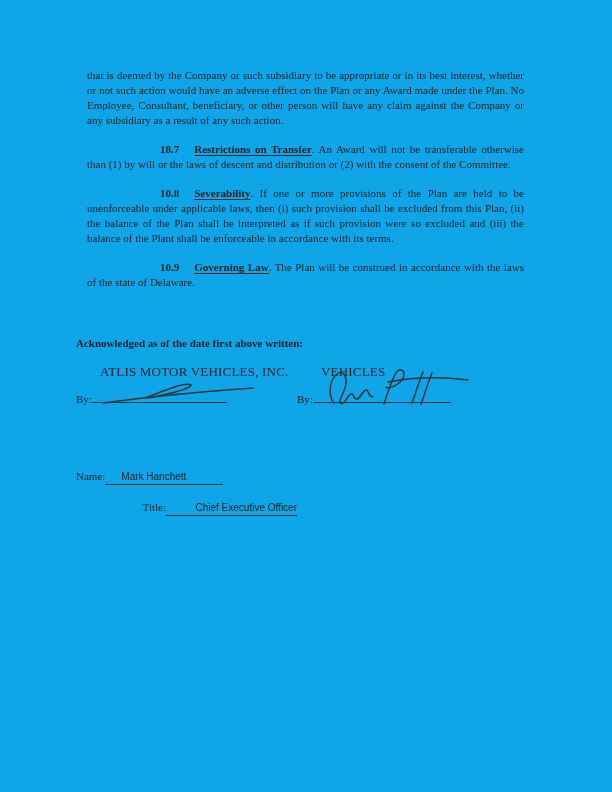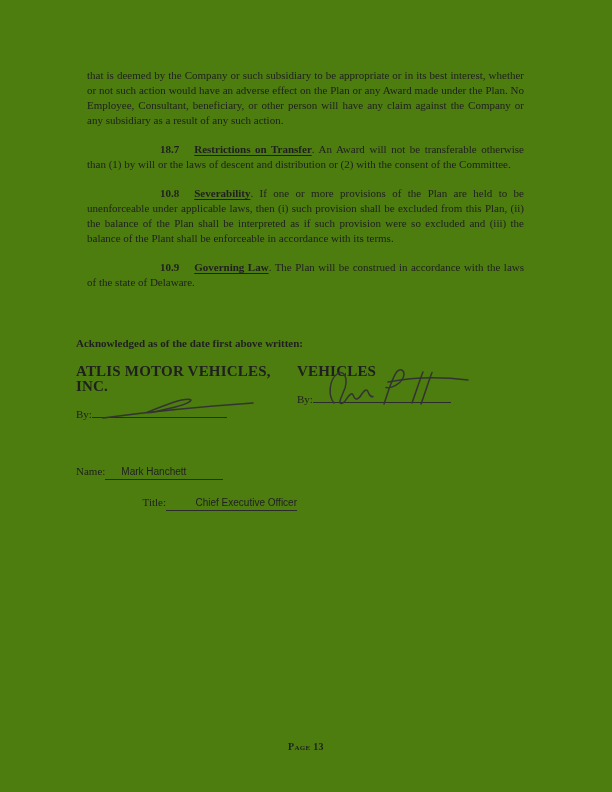--- a/index.html
+++ b/index.html
@@ -7,7 +7,7 @@
     position:relative;
     width:612px;height:792px;
     margin:0 auto;
-    background:#4d7c0f;
+    background:#0ea5e9;
     font-family:"Liberation Serif","DejaVu Serif",serif;
     color:#1f1f1f;
     overflow:hidden;

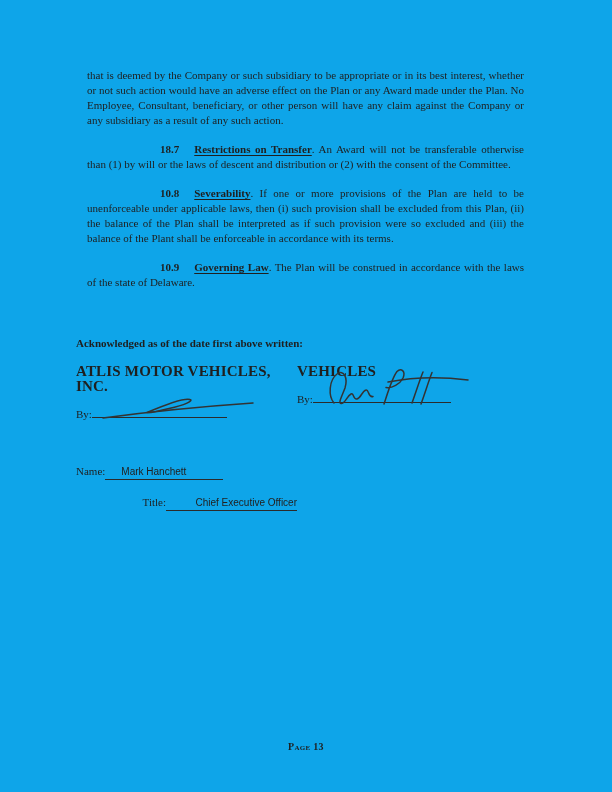--- a/index.html
+++ b/index.html
@@ -34,7 +34,7 @@
   .col-left{width:221px;flex:0 0 221px;}
   .col-right{flex:1;}
   .party{
-    font-size:15px;line-height:15px;font-weight:bold;letter-spacing:.2px;
+    font-size:13px;line-height:15px;font-weight:normal;letter-spacing:.2px;margin-left:24px;
   }
   .by-row{position:relative;margin-top:10px;font-size:11px;line-height:15px;}
   .field-row{font-size:11px;line-height:14px;}

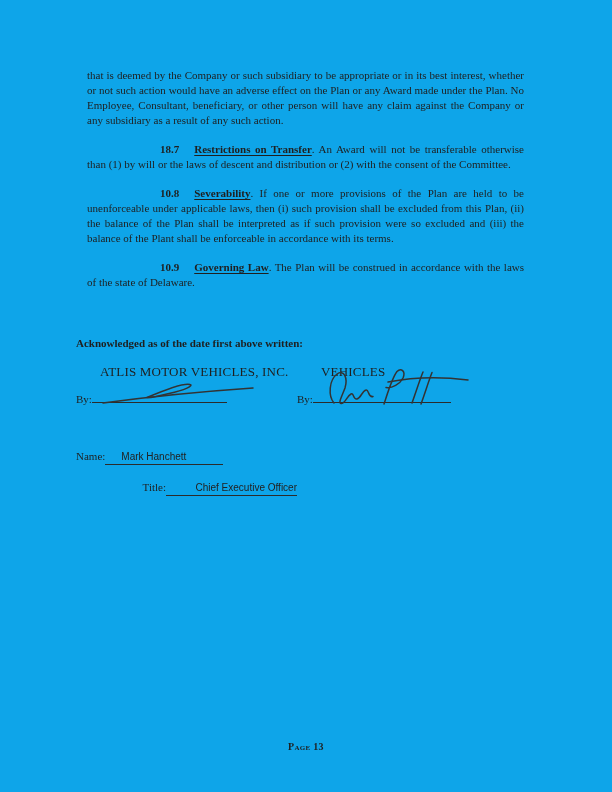--- a/index.html
+++ b/index.html
@@ -38,7 +38,7 @@
   }
   .by-row{position:relative;margin-top:10px;font-size:11px;line-height:15px;}
   .field-row{font-size:11px;line-height:14px;}
-  .name-row{margin-top:42px;}
+  .name-row{margin-top:62px;}
   .title-row{margin-top:15px;text-align:right;}
   .u-line{
     display:inline-block;

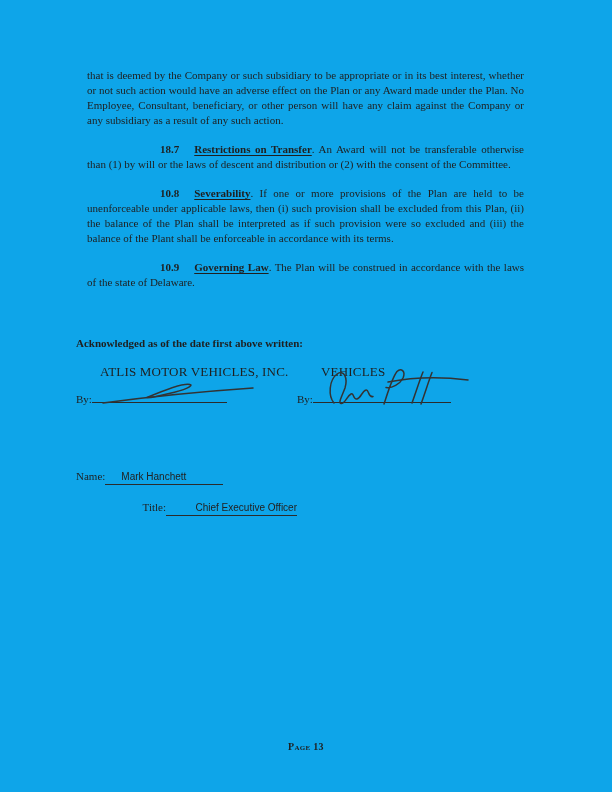--- a/index.html
+++ b/index.html
@@ -124,7 +124,6 @@
     </div>
   </div>
 
-  <div class="footer">Page 13</div>
 </div>
 
 </body></html>

